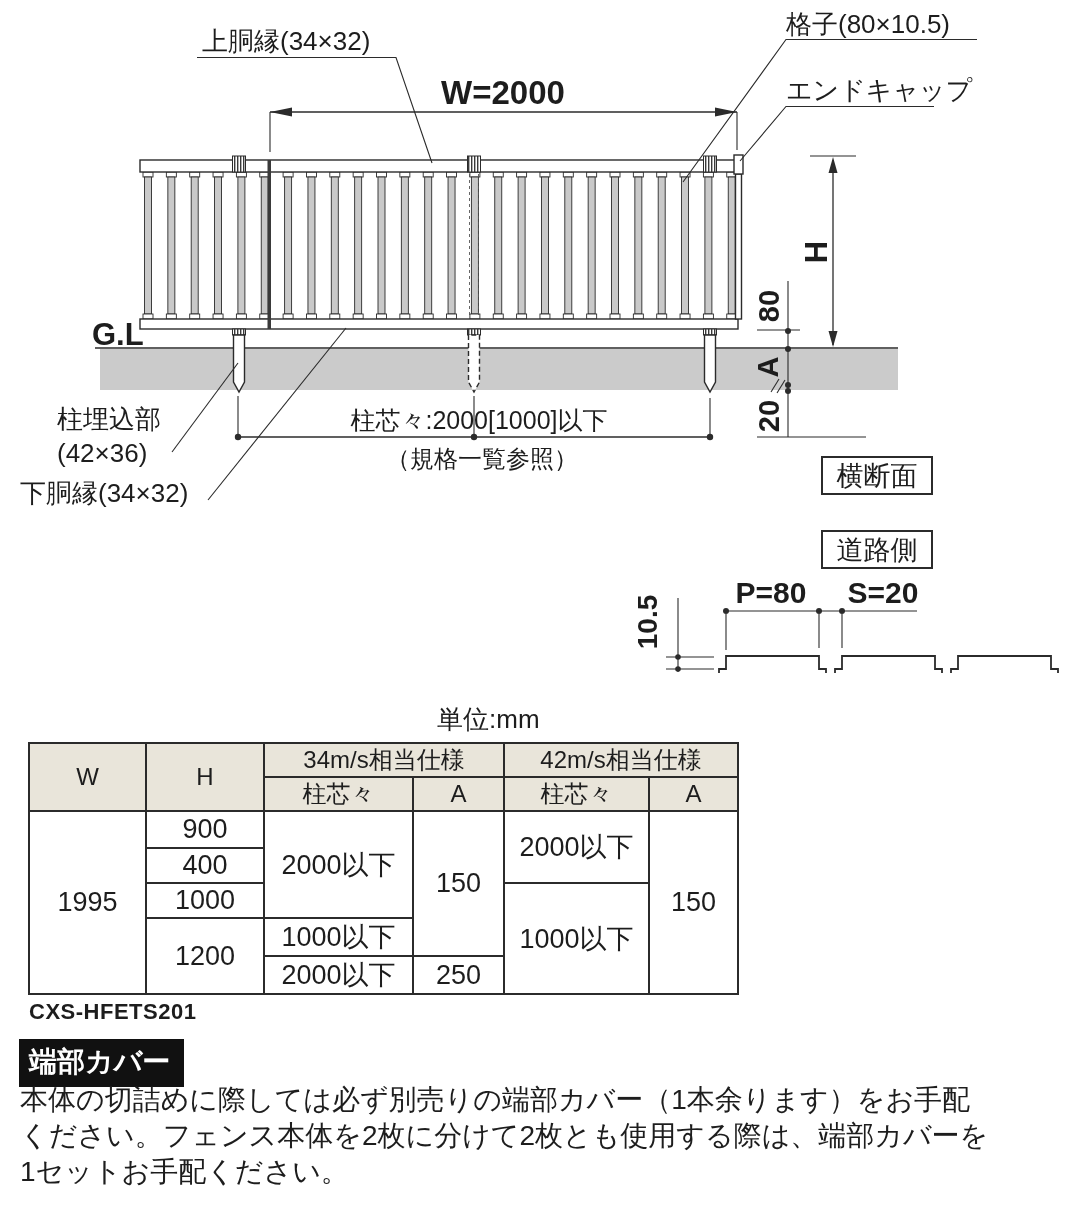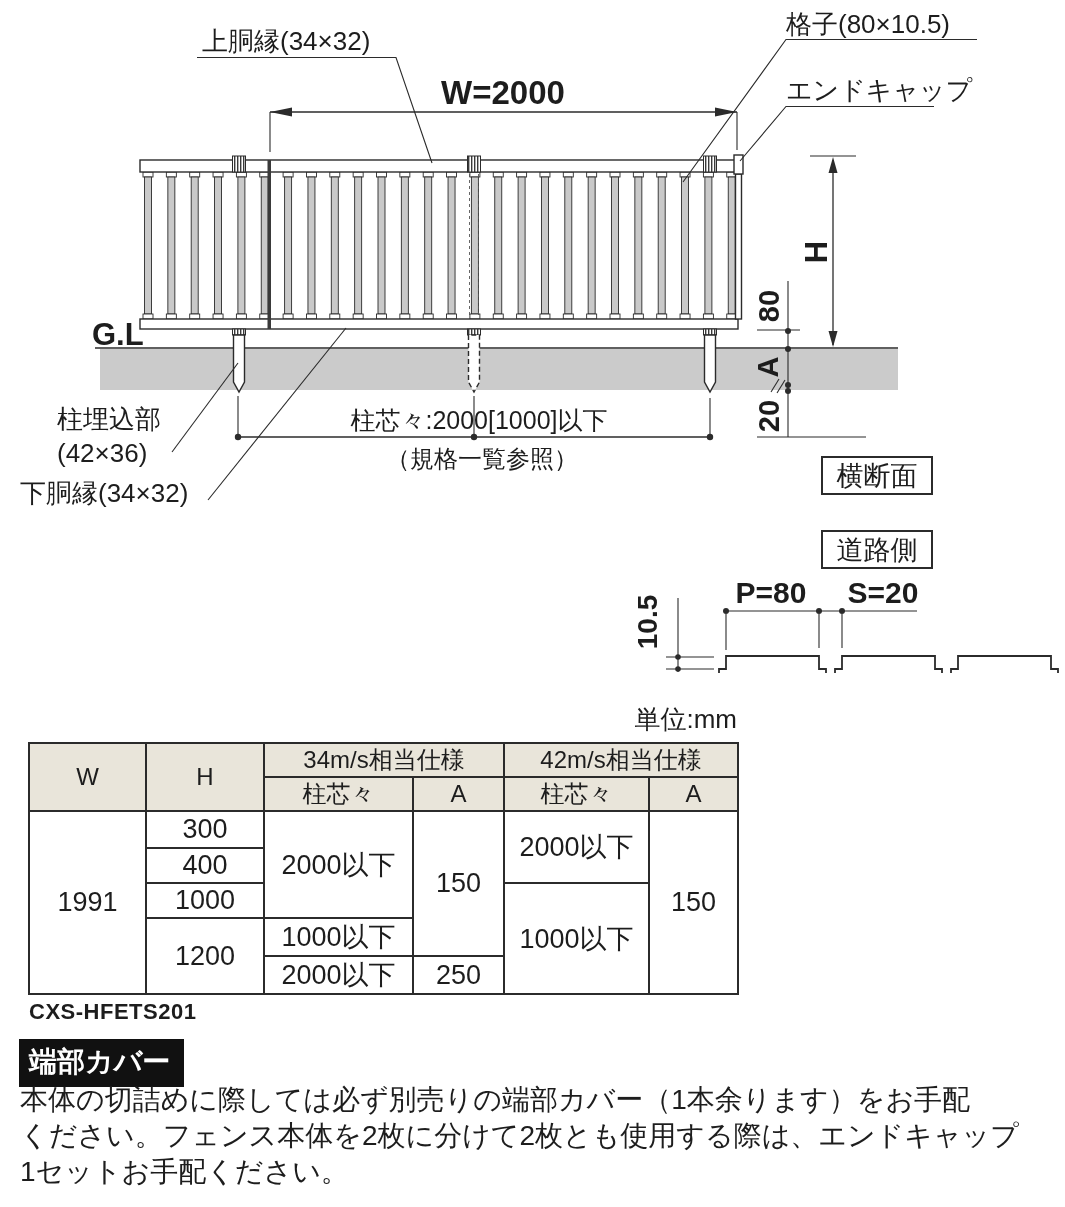--- a/index.html
+++ b/index.html
@@ -23,7 +23,7 @@
   .dimtxt{font-size:29px;font-weight:600;}
   
   .spec-title{position:absolute;left:28px;top:696px;font-size:29px;font-weight:700;}
-  .unit-label{position:absolute;left:437px;top:702px;width:300px;text-align:right;font-size:26px;}
+  .unit-label{position:absolute;left:437px;top:702px;width:300px;font-size:26px;}
   table.spec{position:absolute;left:28px;top:742px;border-collapse:collapse;table-layout:fixed;}
   table.spec th,table.spec td{border:2px solid #2b2b2b;text-align:center;vertical-align:middle;padding:0;}
   table.spec th{background:#e9e5da;font-weight:400;font-size:24px;}

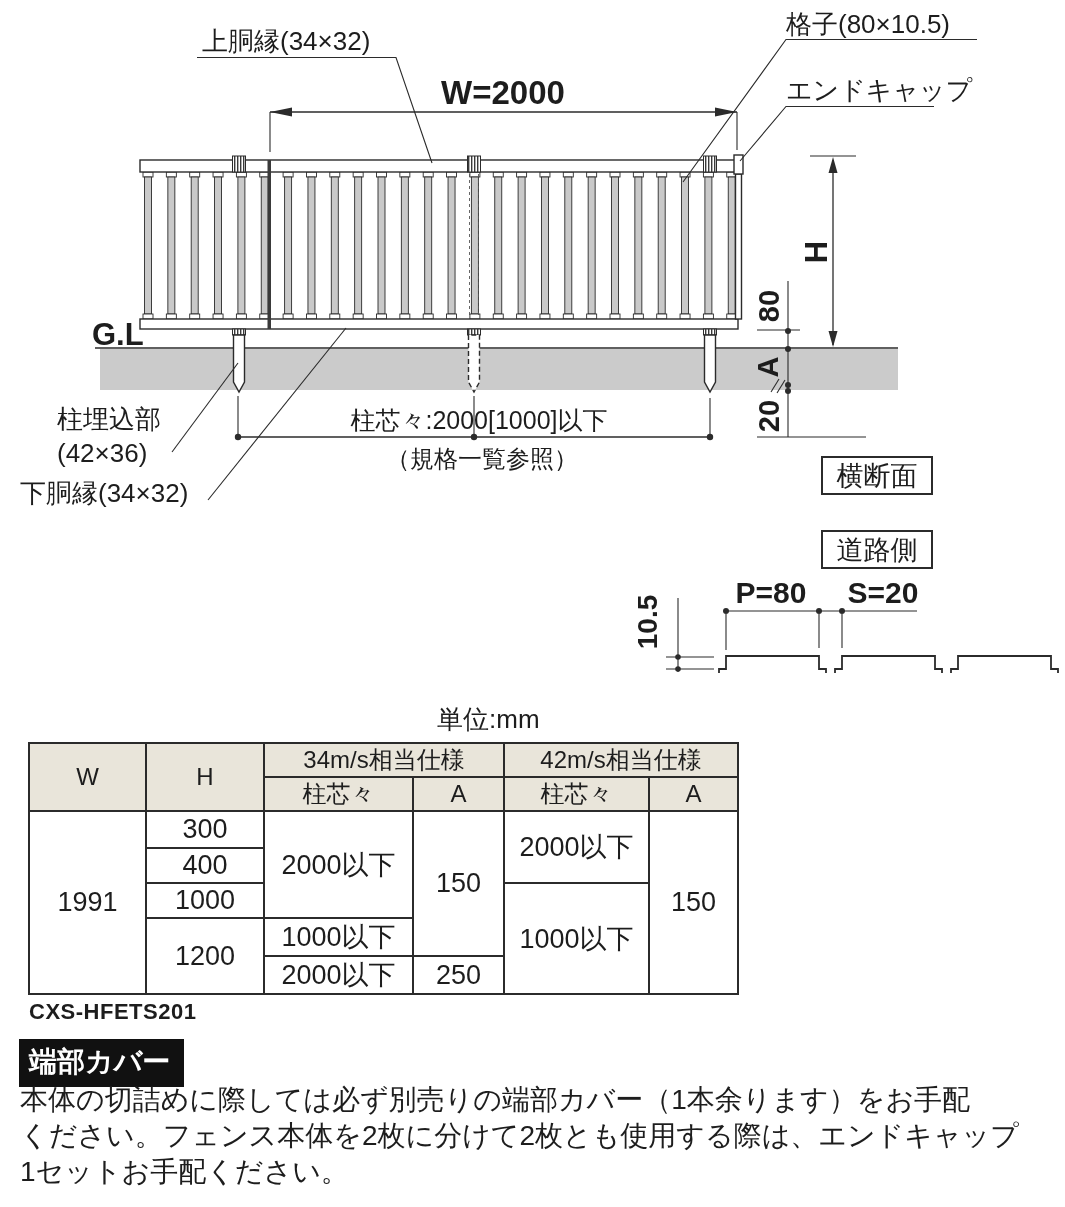--- a/index.html
+++ b/index.html
@@ -283,7 +283,7 @@
     </tr>
     <tr style="height:37px">
       <td rowspan="5">1991</td>
-      <td>300</td>
+      <td>900</td>
       <td rowspan="3">2000以下</td>
       <td rowspan="4">150</td>
       <td rowspan="2">2000以下</td>

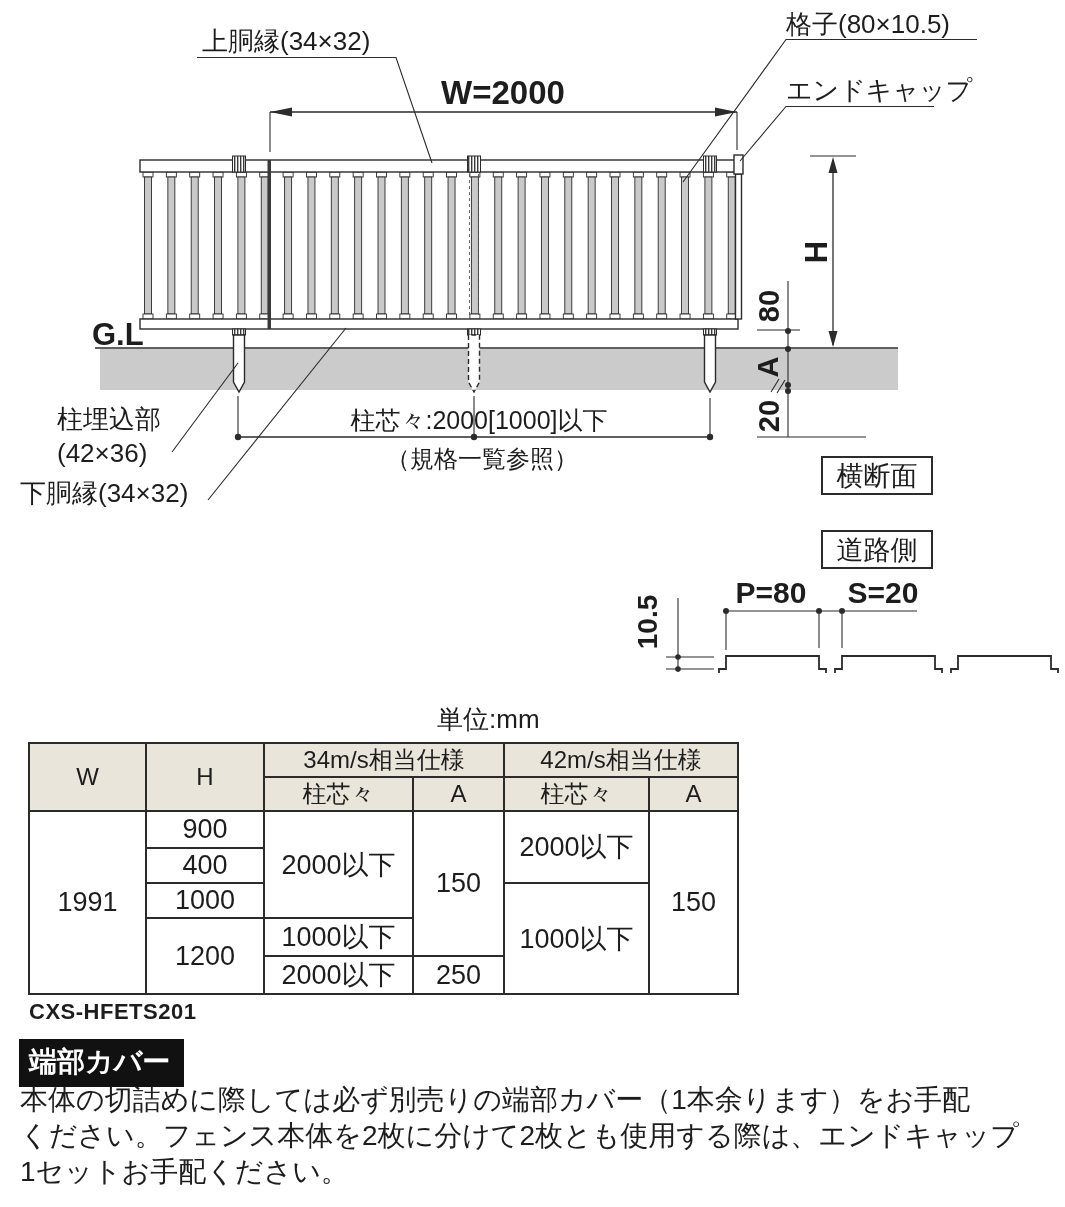--- a/index.html
+++ b/index.html
@@ -282,7 +282,7 @@
       <th>A</th>
     </tr>
     <tr style="height:37px">
-      <td rowspan="5">1991</td>
+      <td rowspan="5">1995</td>
       <td>900</td>
       <td rowspan="3">2000以下</td>
       <td rowspan="4">150</td>

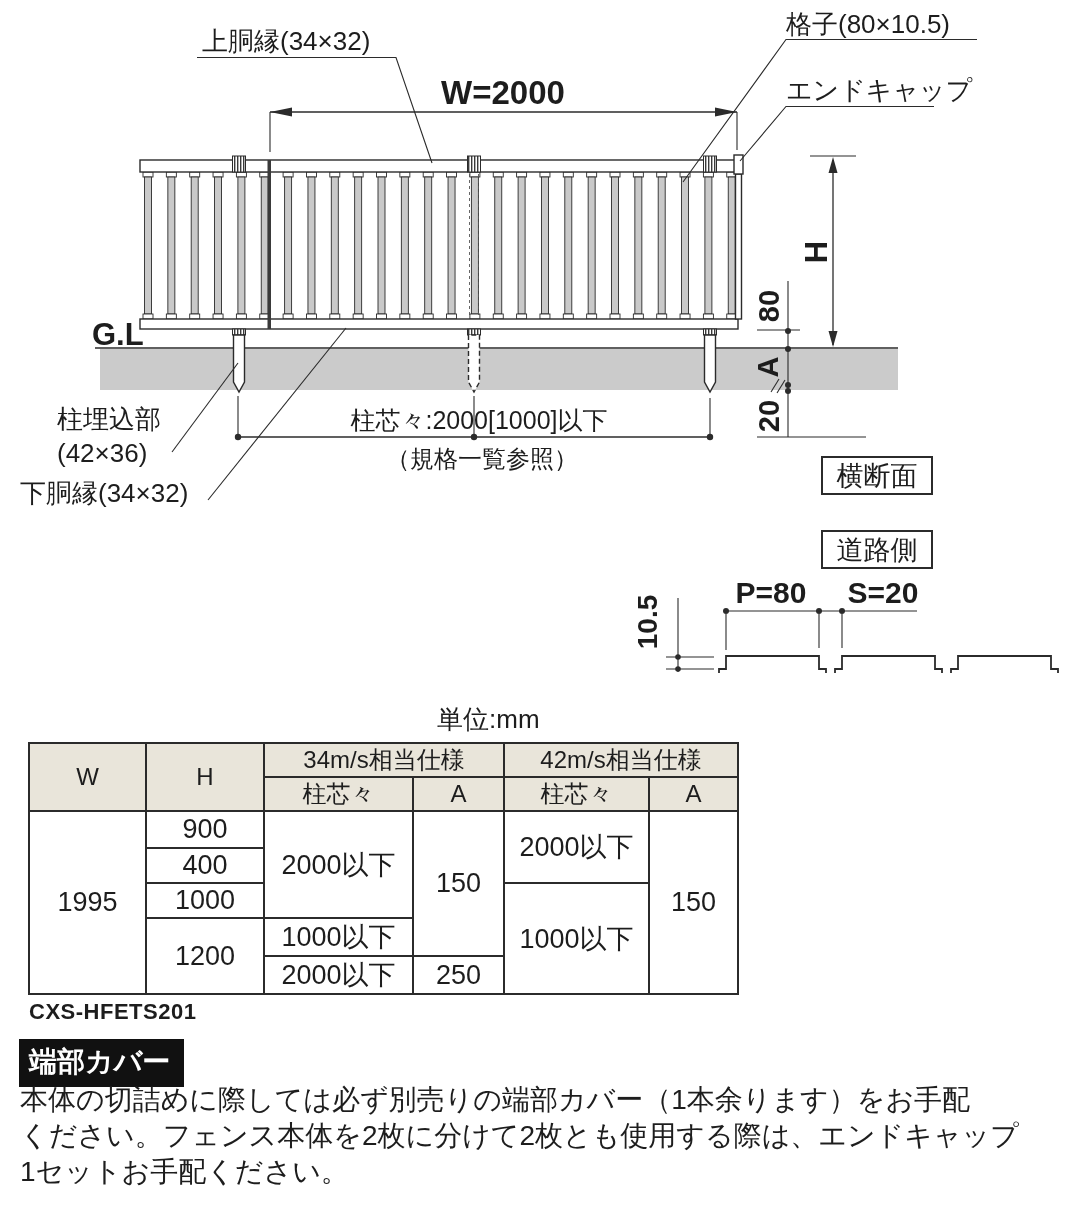--- a/index.html
+++ b/index.html
@@ -312,7 +312,7 @@
   <div class="end-cover-title">端部カバー</div>
   <div class="end-cover-body">
     <div>本体の切詰めに際しては必ず別売りの端部カバー（1本余ります）をお手配</div>
-    <div>ください。フェンス本体を2枚に分けて2枚とも使用する際は、エンドキャップ</div>
+    <div>ください。フェンス本体を2枚に分けて2枚とも使用する際は、端部カバーを</div>
     <div>1セットお手配ください。</div>
   </div>
 

